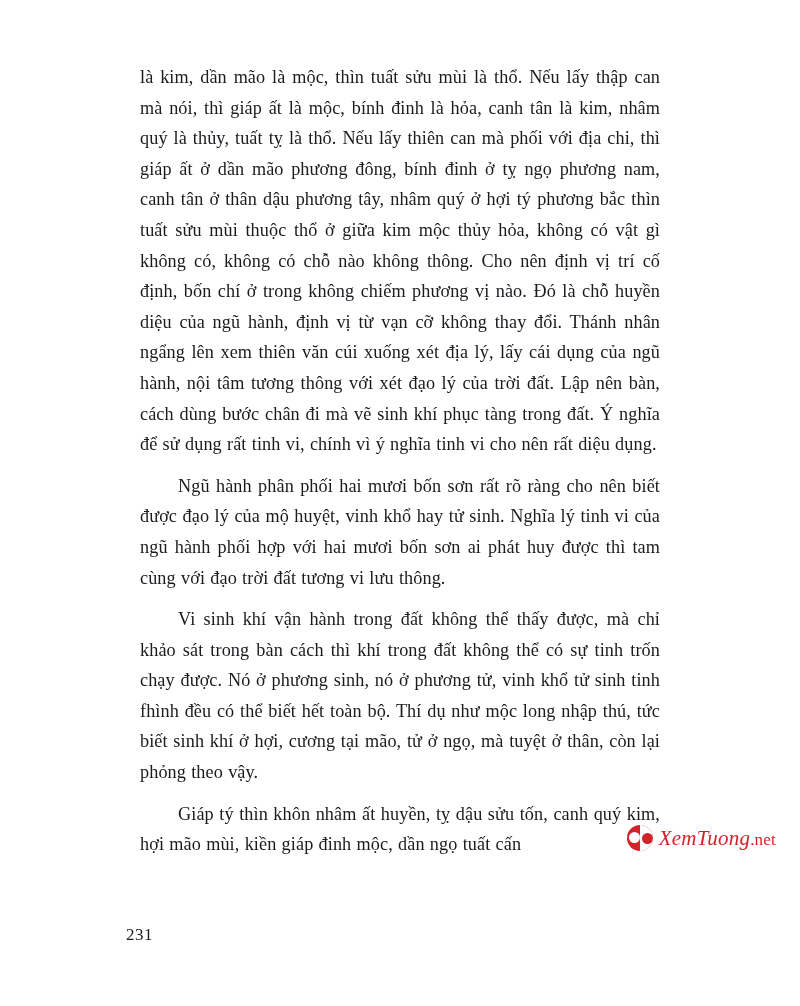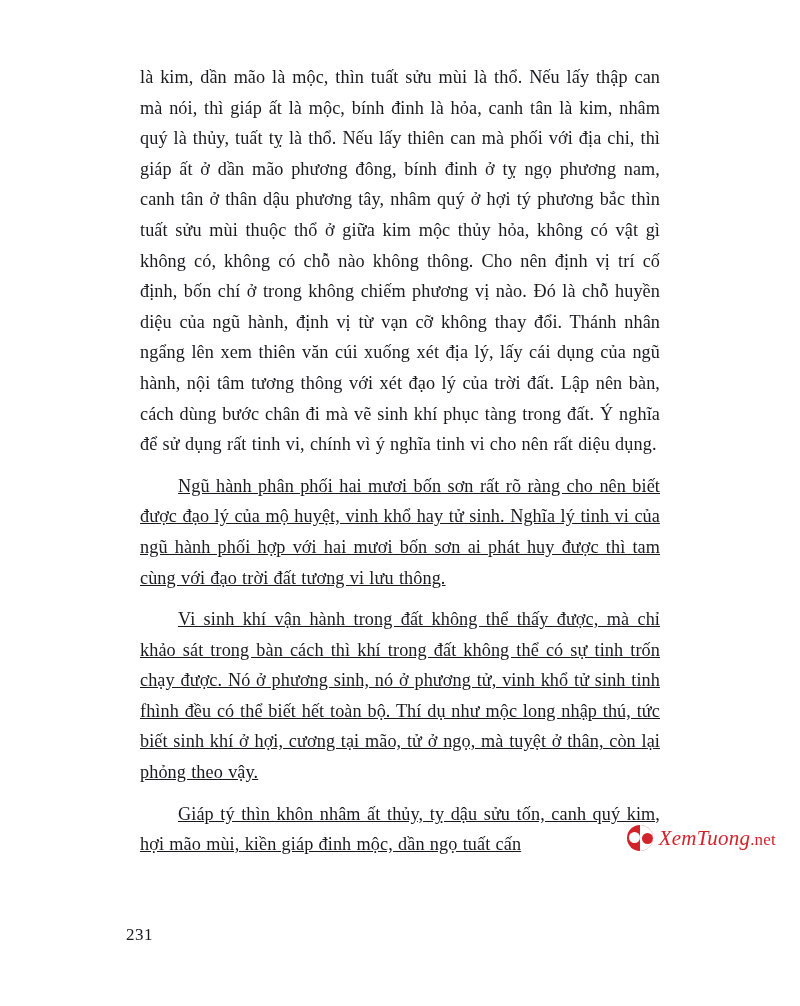--- a/index.html
+++ b/index.html
@@ -44,7 +44,6 @@
 
   .para.indent {
     text-indent: 38px;
-    text-decoration: underline;
   }
 
   .para + .para {

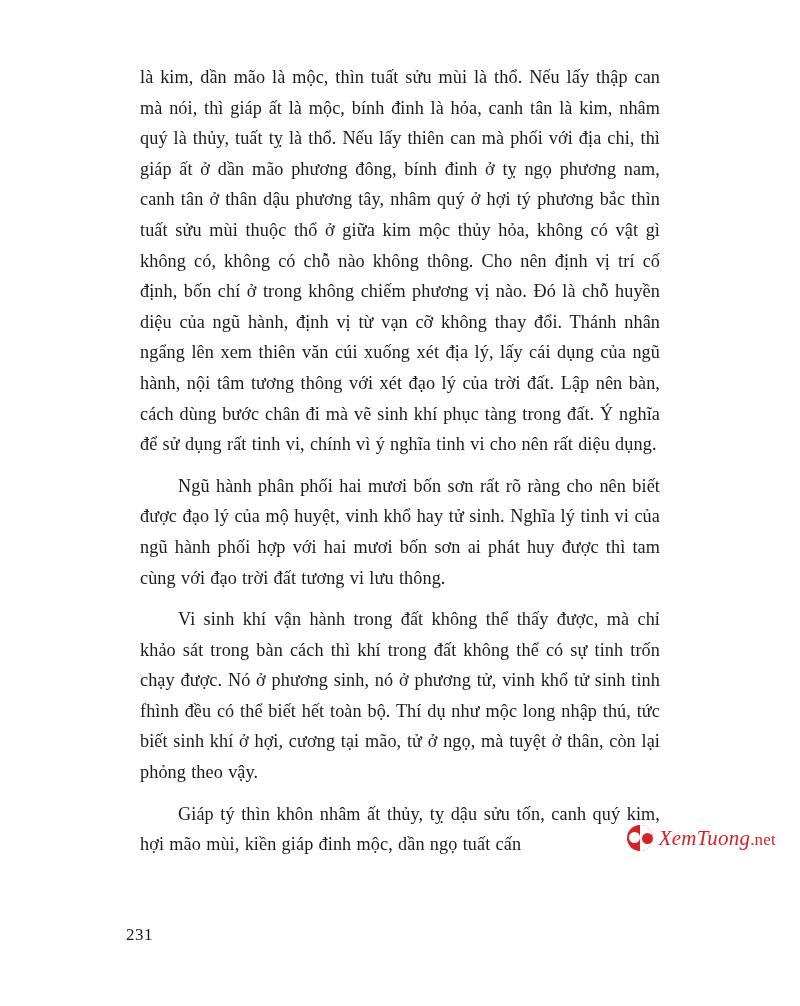--- a/index.html
+++ b/index.html
@@ -121,7 +121,7 @@
     <p class="para">là kim, dần mão là mộc, thìn tuất sửu mùi là thổ. Nếu lấy thập can mà nói, thì giáp ất là mộc, bính đinh là hỏa, canh tân là kim, nhâm quý là thủy, tuất tỵ là thổ. Nếu lấy thiên can mà phối với địa chi, thì giáp ất ở dần mão phương đông, bính đinh ở tỵ ngọ phương nam, canh tân ở thân dậu phương tây, nhâm quý ở hợi tý phương bắc thìn tuất sửu mùi thuộc thổ ở giữa kim mộc thủy hỏa, không có vật gì không có, không có chỗ nào không thông. Cho nên định vị trí cố định, bốn chí ở trong không chiếm phương vị nào. Đó là chỗ huyền diệu của ngũ hành, định vị từ vạn cỡ không thay đổi. Thánh nhân ngẩng lên xem thiên văn cúi xuống xét địa lý, lấy cái dụng của ngũ hành, nội tâm tương thông với xét đạo lý của trời đất. Lập nên bàn, cách dùng bước chân đi mà vẽ sinh khí phục tàng trong đất. Ý nghĩa để sử dụng rất tinh vi, chính vì ý nghĩa tinh vi cho nên rất diệu dụng.</p>
     <p class="para indent">Ngũ hành phân phối hai mươi bốn sơn rất rõ ràng cho nên biết được đạo lý của mộ huyệt, vinh khổ hay tử sinh. Nghĩa lý tinh vi của ngũ hành phối hợp với hai mươi bốn sơn ai phát huy được thì tam cùng với đạo trời đất tương vi lưu thông.</p>
     <p class="para indent">Vi sinh khí vận hành trong đất không thể thấy được, mà chỉ khảo sát trong bàn cách thì khí trong đất không thể có sự tinh trốn chạy được. Nó ở phương sinh, nó ở phương tử, vinh khổ tử sinh tinh fhình đều có thể biết hết toàn bộ. Thí dụ như mộc long nhập thú, tức biết sinh khí ở hợi, cương tại mão, tử ở ngọ, mà tuyệt ở thân, còn lại phỏng theo vậy.</p>
-    <p class="para indent">Giáp tý thìn khôn nhâm ất thủy, tỵ dậu sửu tốn, canh quý kim, hợi mão mùi, kiền giáp đinh mộc, dần ngọ tuất cấn</p>
+    <p class="para indent">Giáp tý thìn khôn nhâm ất huyền, tỵ dậu sửu tốn, canh quý kim, hợi mão mùi, kiền giáp đinh mộc, dần ngọ tuất cấn</p>
   </div>
 
   <div class="page-number">231</div>

